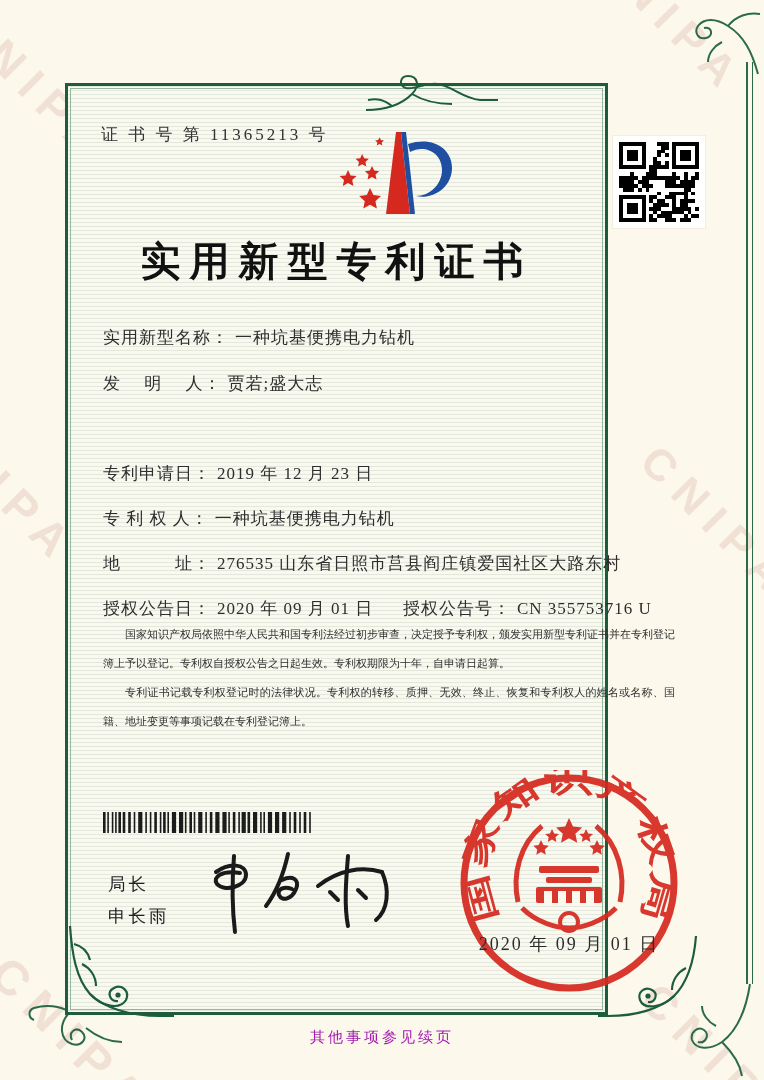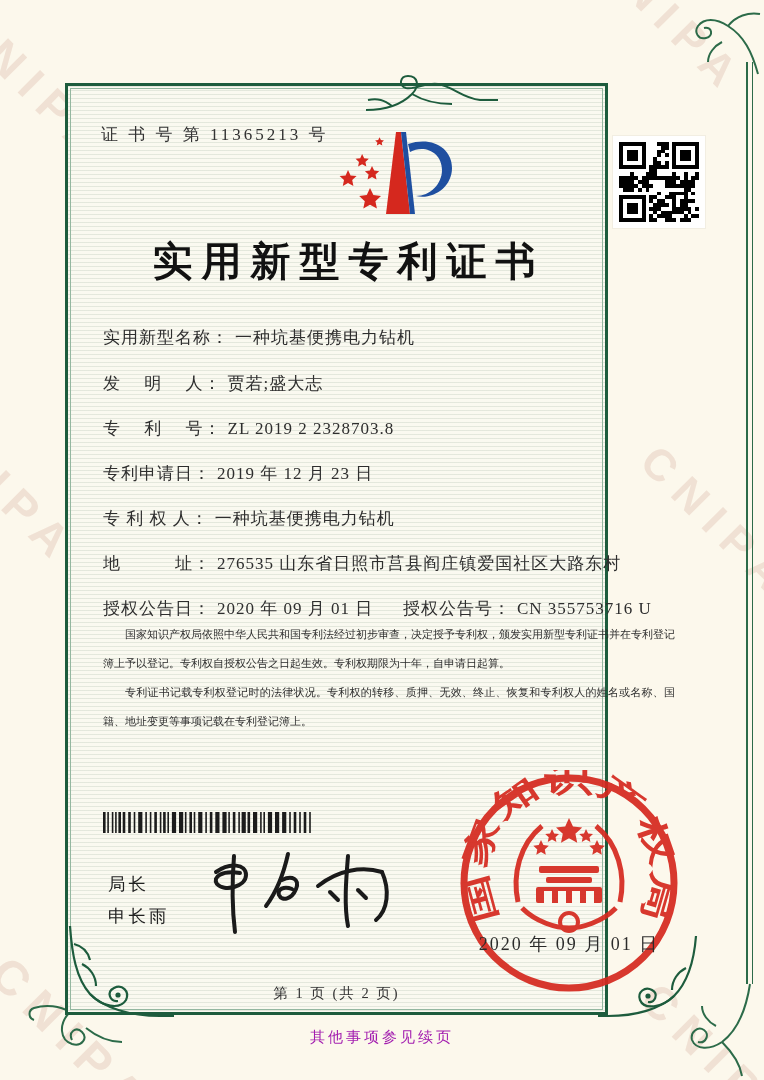--- a/index.html
+++ b/index.html
@@ -53,7 +53,7 @@
       box-shadow:0 0 0 1px rgba(0,0,0,0.04);display:flex;align-items:center;justify-content:center;}
 
   .cert-title{
-    position:absolute;left:12px;top:148px;width:100%;text-align:center;
+    position:absolute;left:0;top:148px;width:100%;text-align:center;
     font-size:40px;font-weight:bold;letter-spacing:9px;color:#111;
   }
 

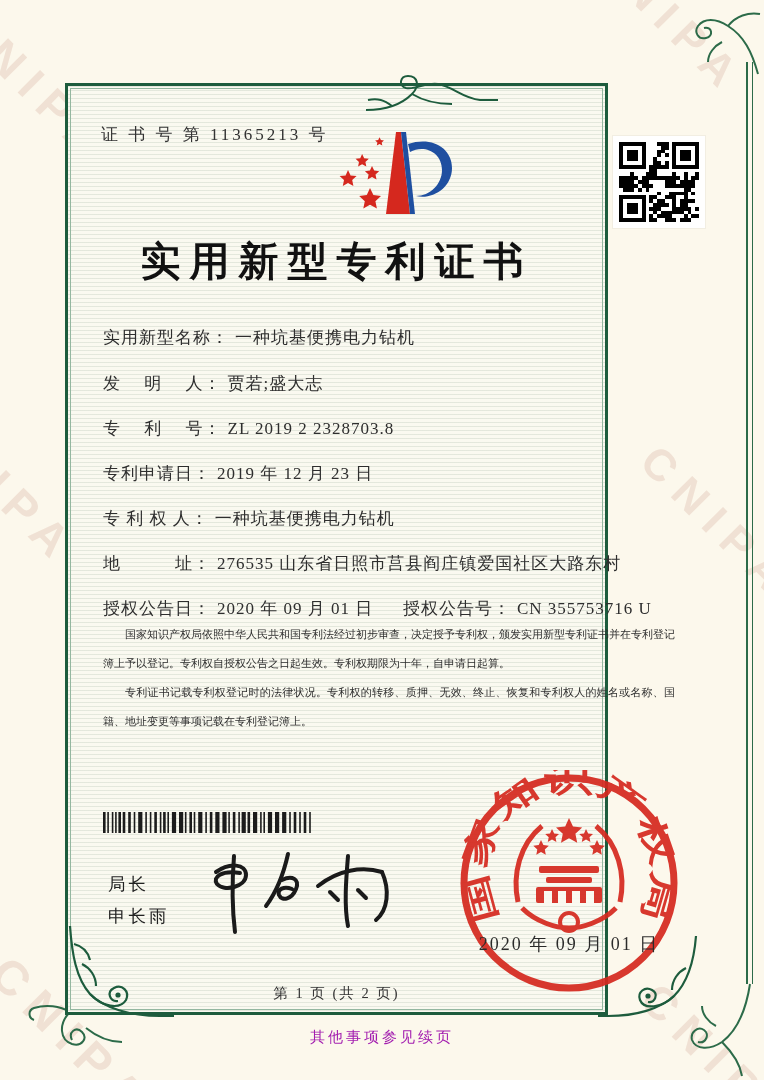--- a/index.html
+++ b/index.html
@@ -328,7 +328,6 @@
 
   <div class="frow fr0"><span class="flabel">实用新型名称：</span><span class="fvalue">一种坑基便携电力钻机</span></div>
   <div class="frow fr1"><span class="flabel">发　 明 　人：</span><span class="fvalue">贾若;盛大志</span></div>
-  <div class="frow fr2"><span class="flabel">专　 利 　号：</span><span class="fvalue">ZL 2019 2 2328703.8</span></div>
   <div class="frow fr3"><span class="flabel">专利申请日：</span><span class="fvalue">2019 年 12 月 23 日</span></div>
   <div class="frow fr4"><span class="flabel">专 利 权 人：</span><span class="fvalue">一种坑基便携电力钻机</span></div>
   <div class="frow fr5"><span class="flabel">地　　　址：</span><span class="fvalue">276535 山东省日照市莒县阎庄镇爱国社区大路东村</span></div>

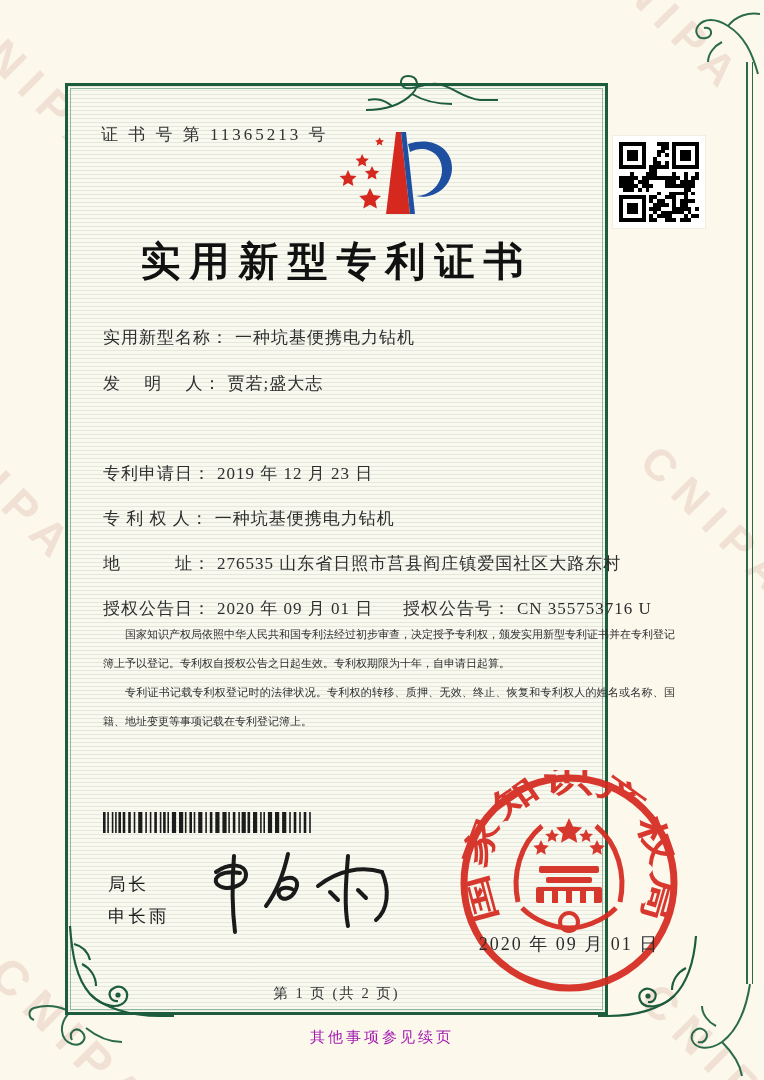--- a/index.html
+++ b/index.html
@@ -434,7 +434,6 @@
     </g>
   </svg>
 
-  <div class="page-indicator">第 1 页 (共 2 页)</div>
 </div>
 
 <div class="footer-note">其他事项参见续页</div>

